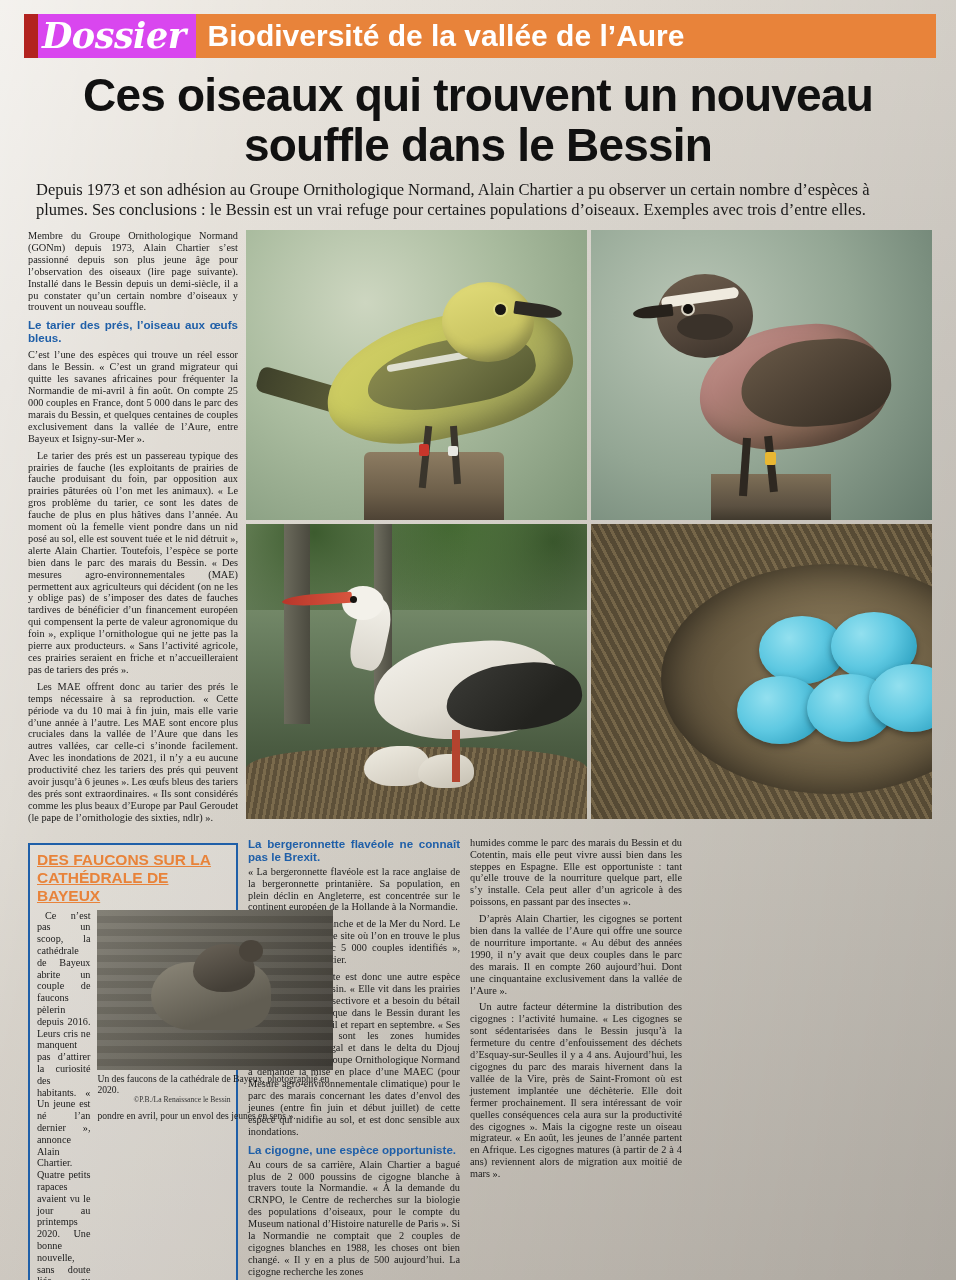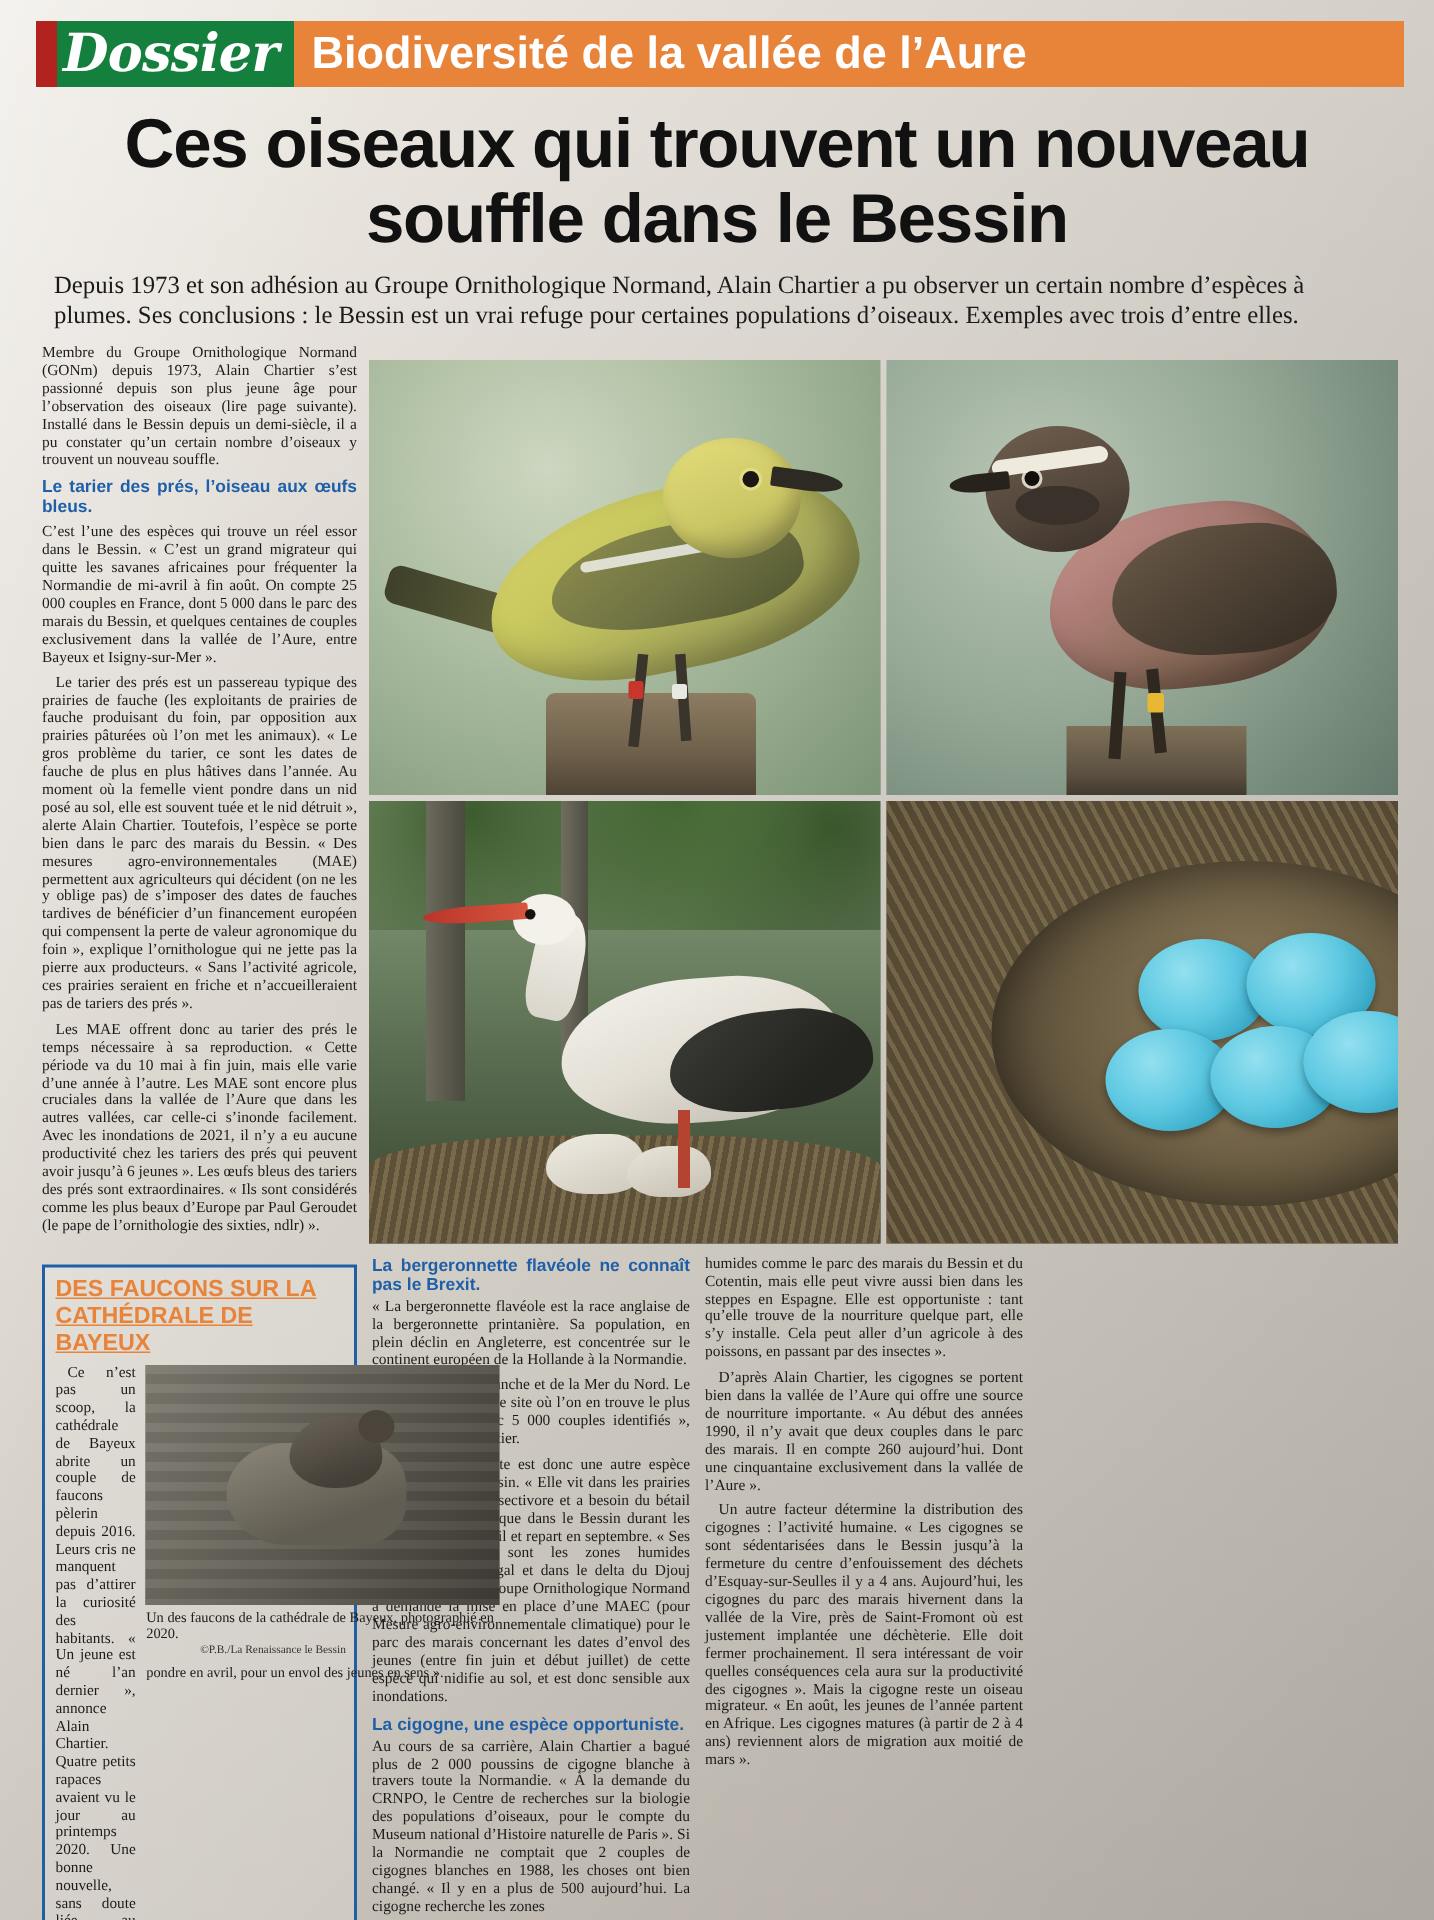--- a/index.html
+++ b/index.html
@@ -46,7 +46,7 @@
     width: 14px;
   }
   .banner-dossier {
-    background: #15803d;
+    background: #d946ef;
     color: #fff;
     font-family: "DejaVu Serif", serif;
     font-weight: bold;

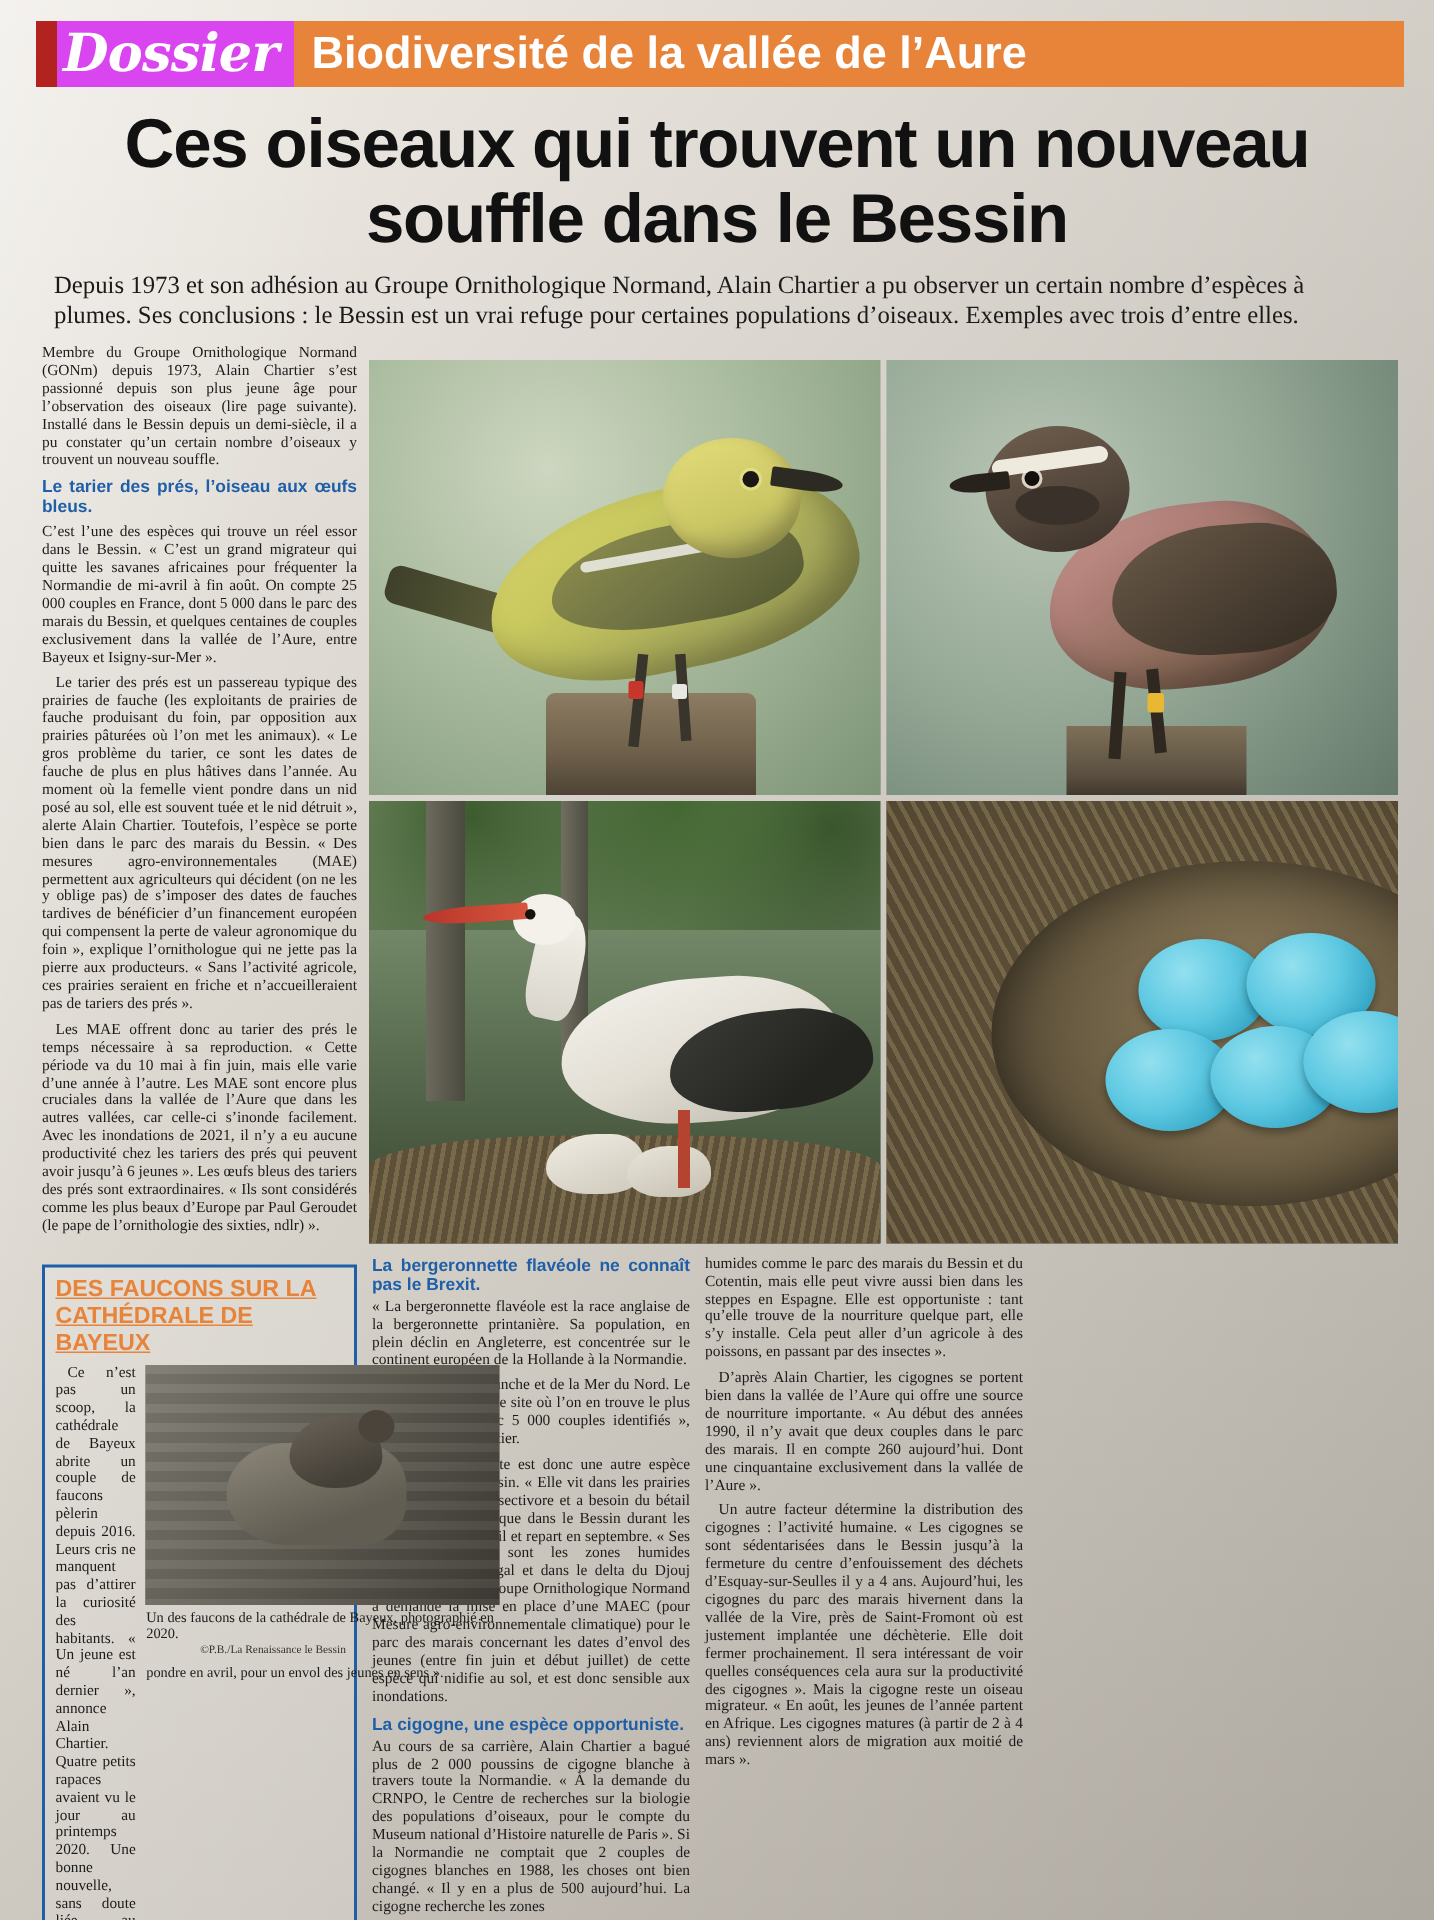--- a/index.html
+++ b/index.html
@@ -92,7 +92,6 @@
     display: flex;
     gap: 8px;
     margin: 4px 6px 0 10px;
-    align-items: flex-end;
   }
   .col-left {
     width: 210px;

